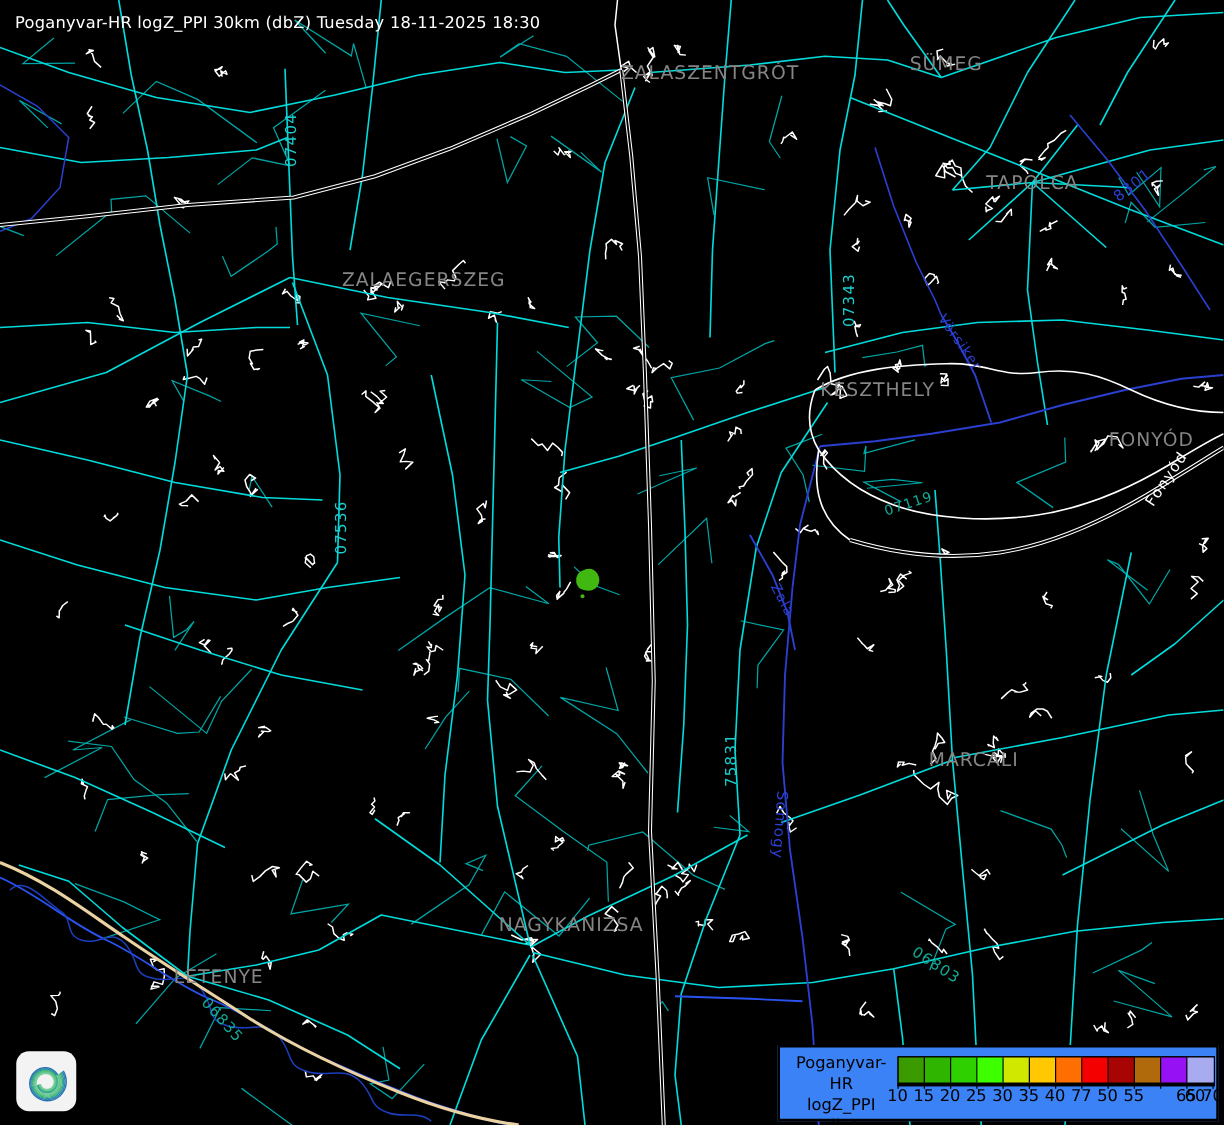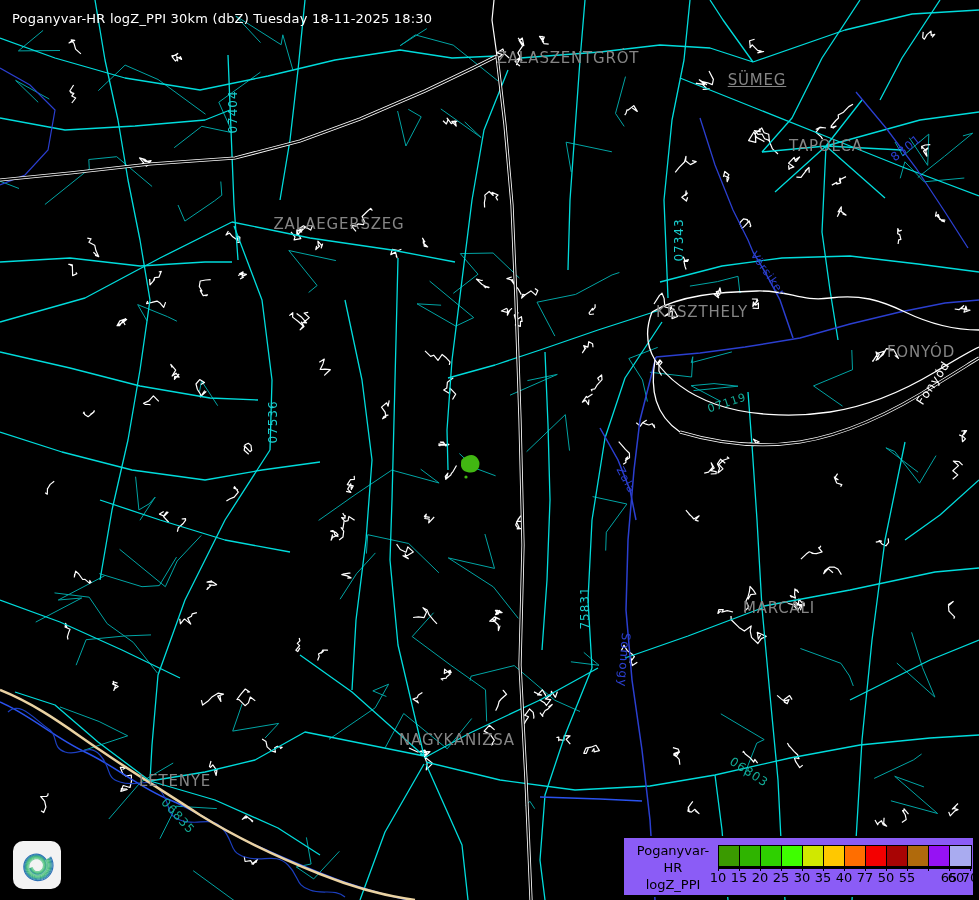--- a/index.html
+++ b/index.html
@@ -321,7 +321,7 @@
   <div id="title">Poganyvar-HR logZ_PPI 30km (dbZ) Tuesday 18-11-2025 18:30</div>
 
   <div id="city-labels">
-      <div class="city" style="left: 757px; top: 80px; text-decoration: underline;">SÜMEG</div>
+      <div class="city" style="left: 757px; top: 51px;">SÜMEG</div>
       <div class="city" style="left: 568px; top: 58px;">ZALASZENTGRÓT</div>
       <div class="city" style="left: 826px; top: 146px;">TAPOLCA</div>
       <div class="city" style="left: 339px; top: 224px;">ZALAEGERSZEG</div>

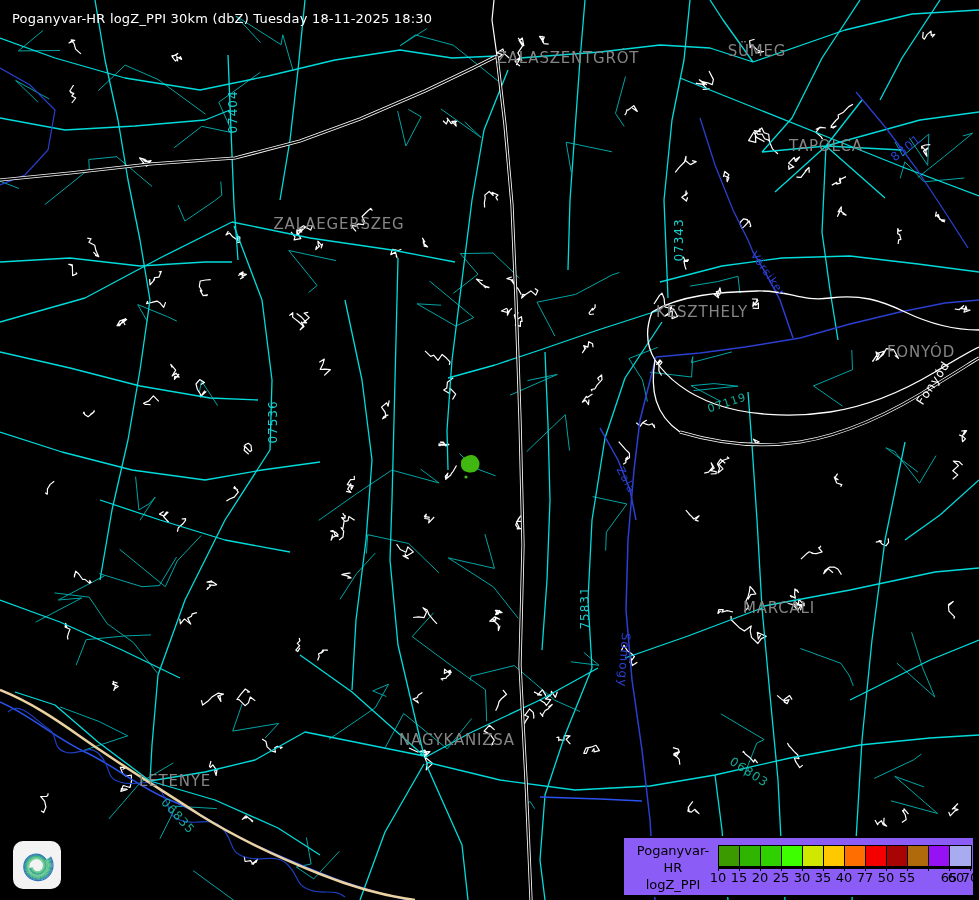--- a/index.html
+++ b/index.html
@@ -10,7 +10,7 @@
   .city{position:absolute;transform:translate(-50%,-50%);color:#858585;font-size:15px;
         letter-spacing:.8px;white-space:nowrap;}
   .rlabel{position:absolute;white-space:nowrap;font-size:12px;letter-spacing:1px;}
-  .legend{position:absolute;left:622px;top:836px;width:353px;height:61px;background:#8b5cf6;
+  .legend{position:absolute;left:622px;top:836px;width:353px;height:61px;background:#3b82f6;
           border:2px solid #000;box-sizing:border-box;}
   .legend-title{position:absolute;left:4px;top:4px;width:90px;text-align:center;color:#000;
                 font-size:13px;line-height:1.32;}

